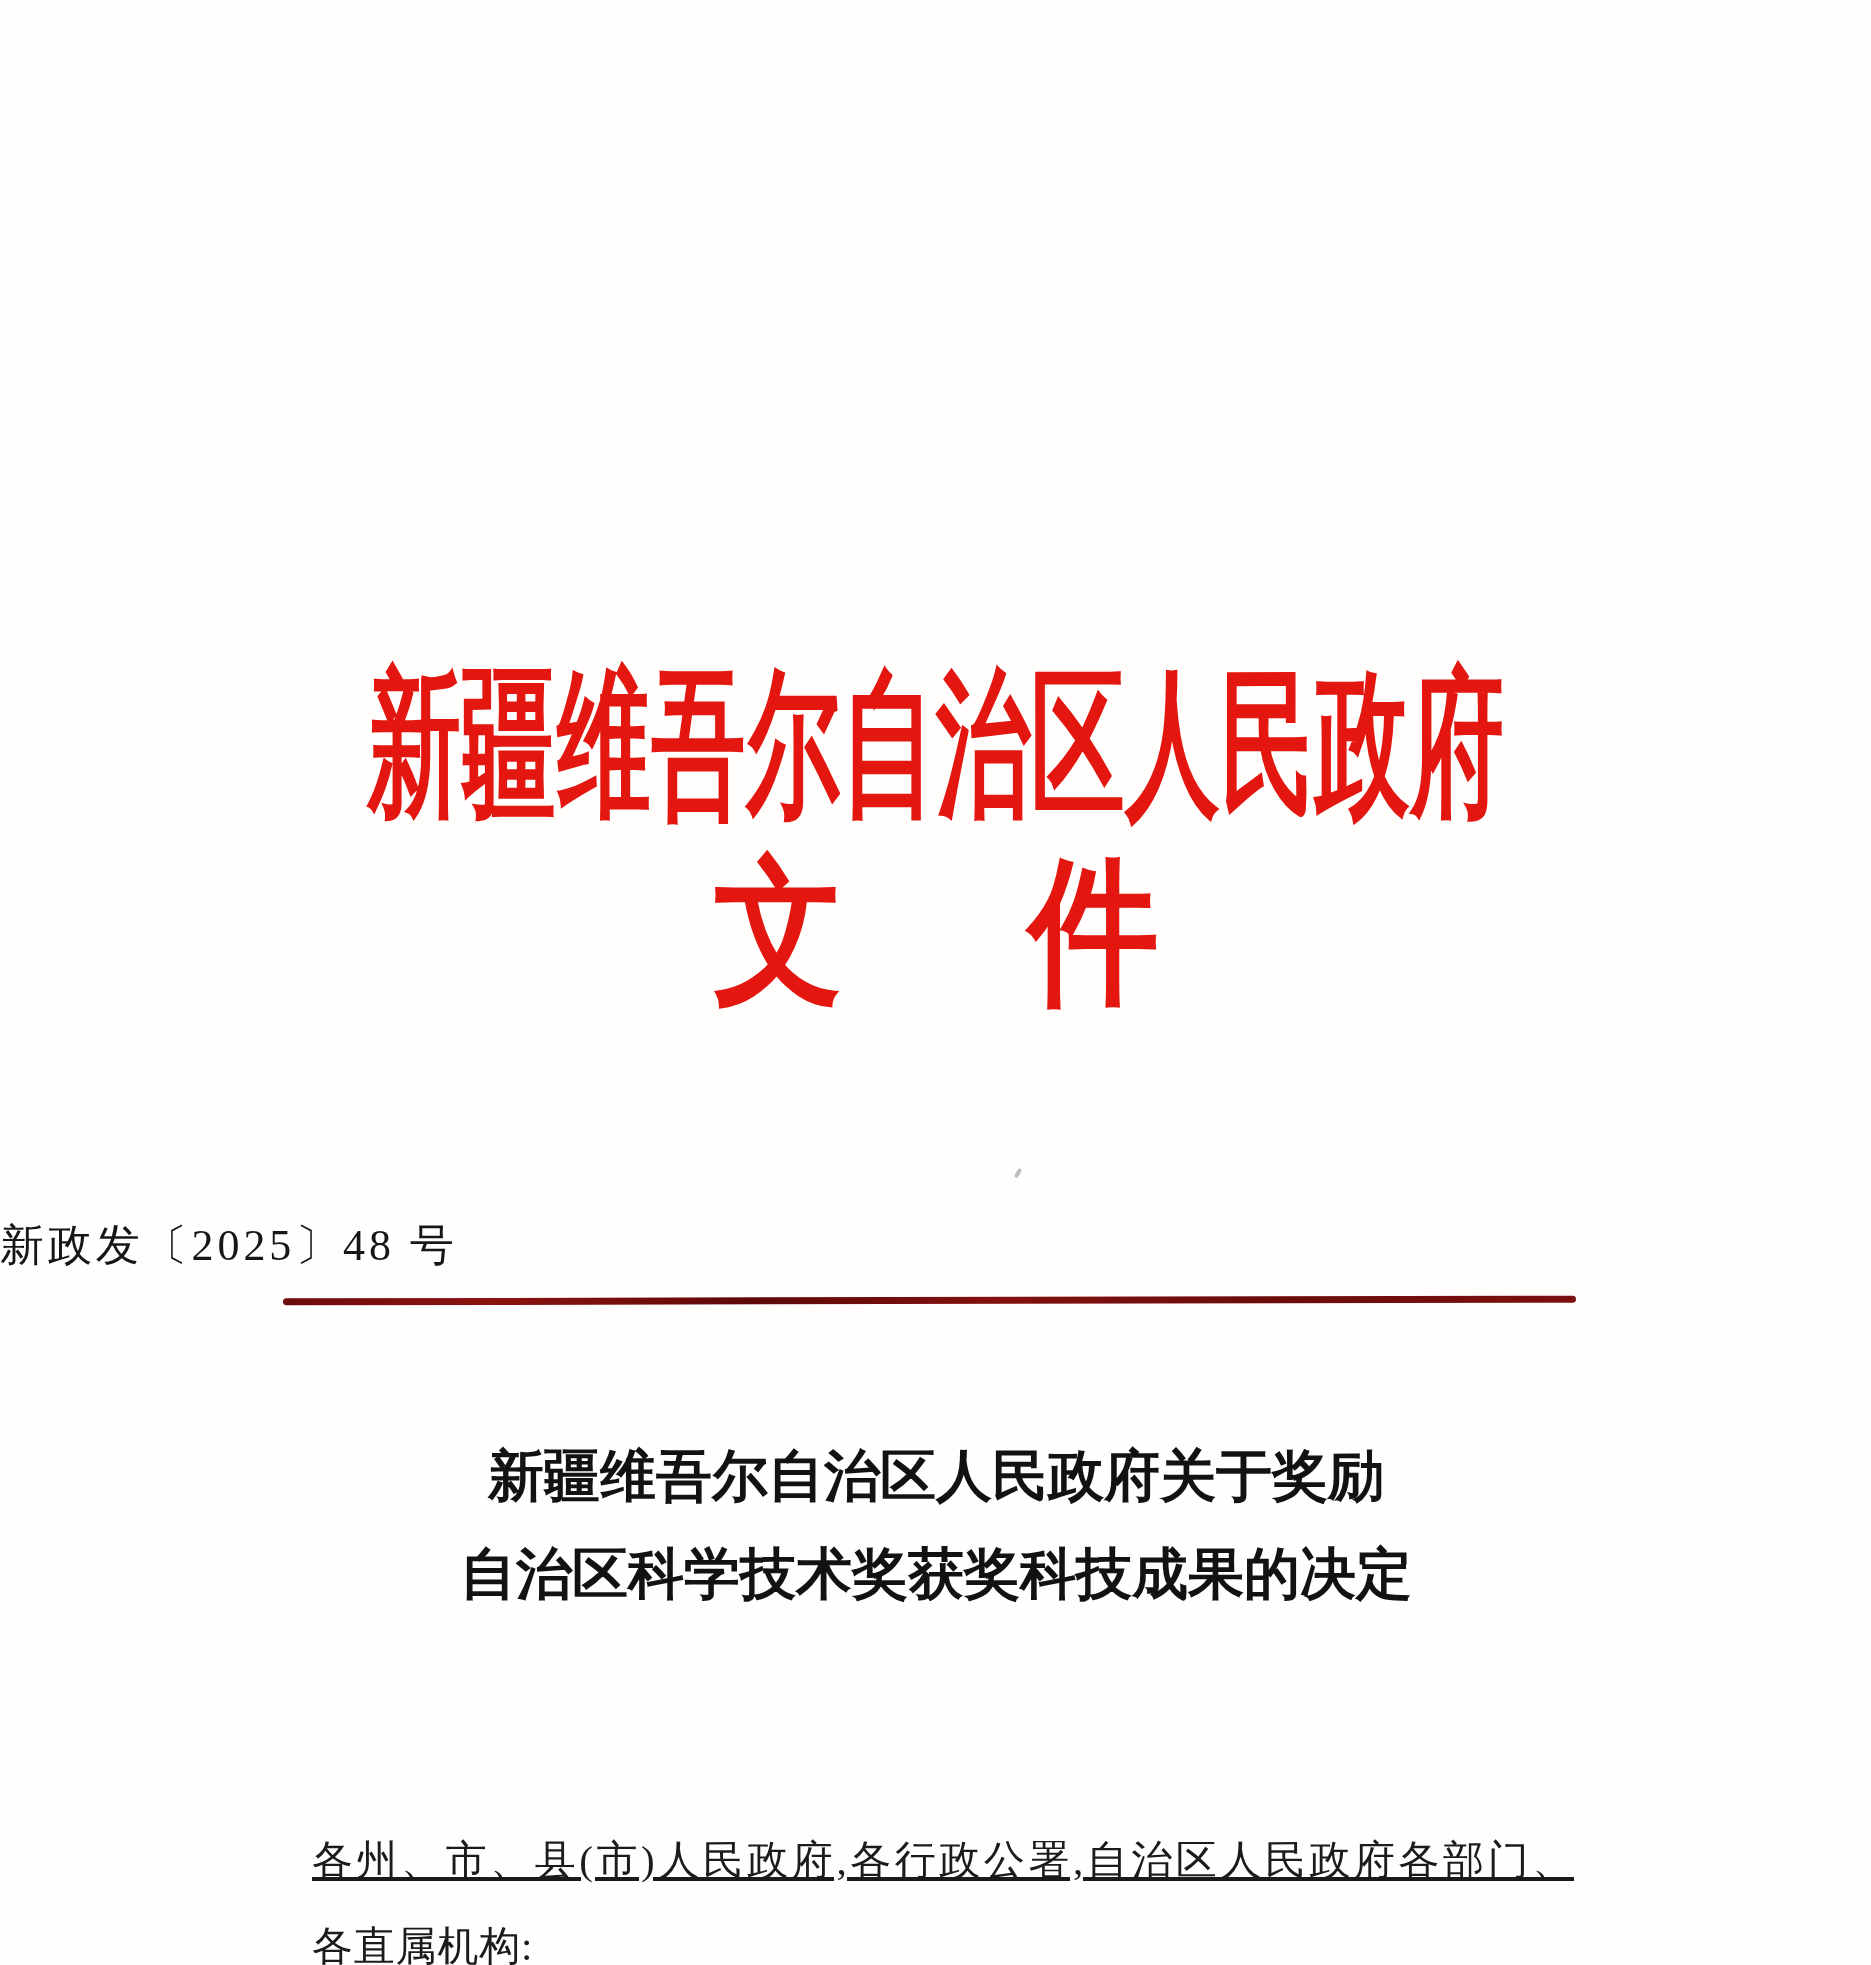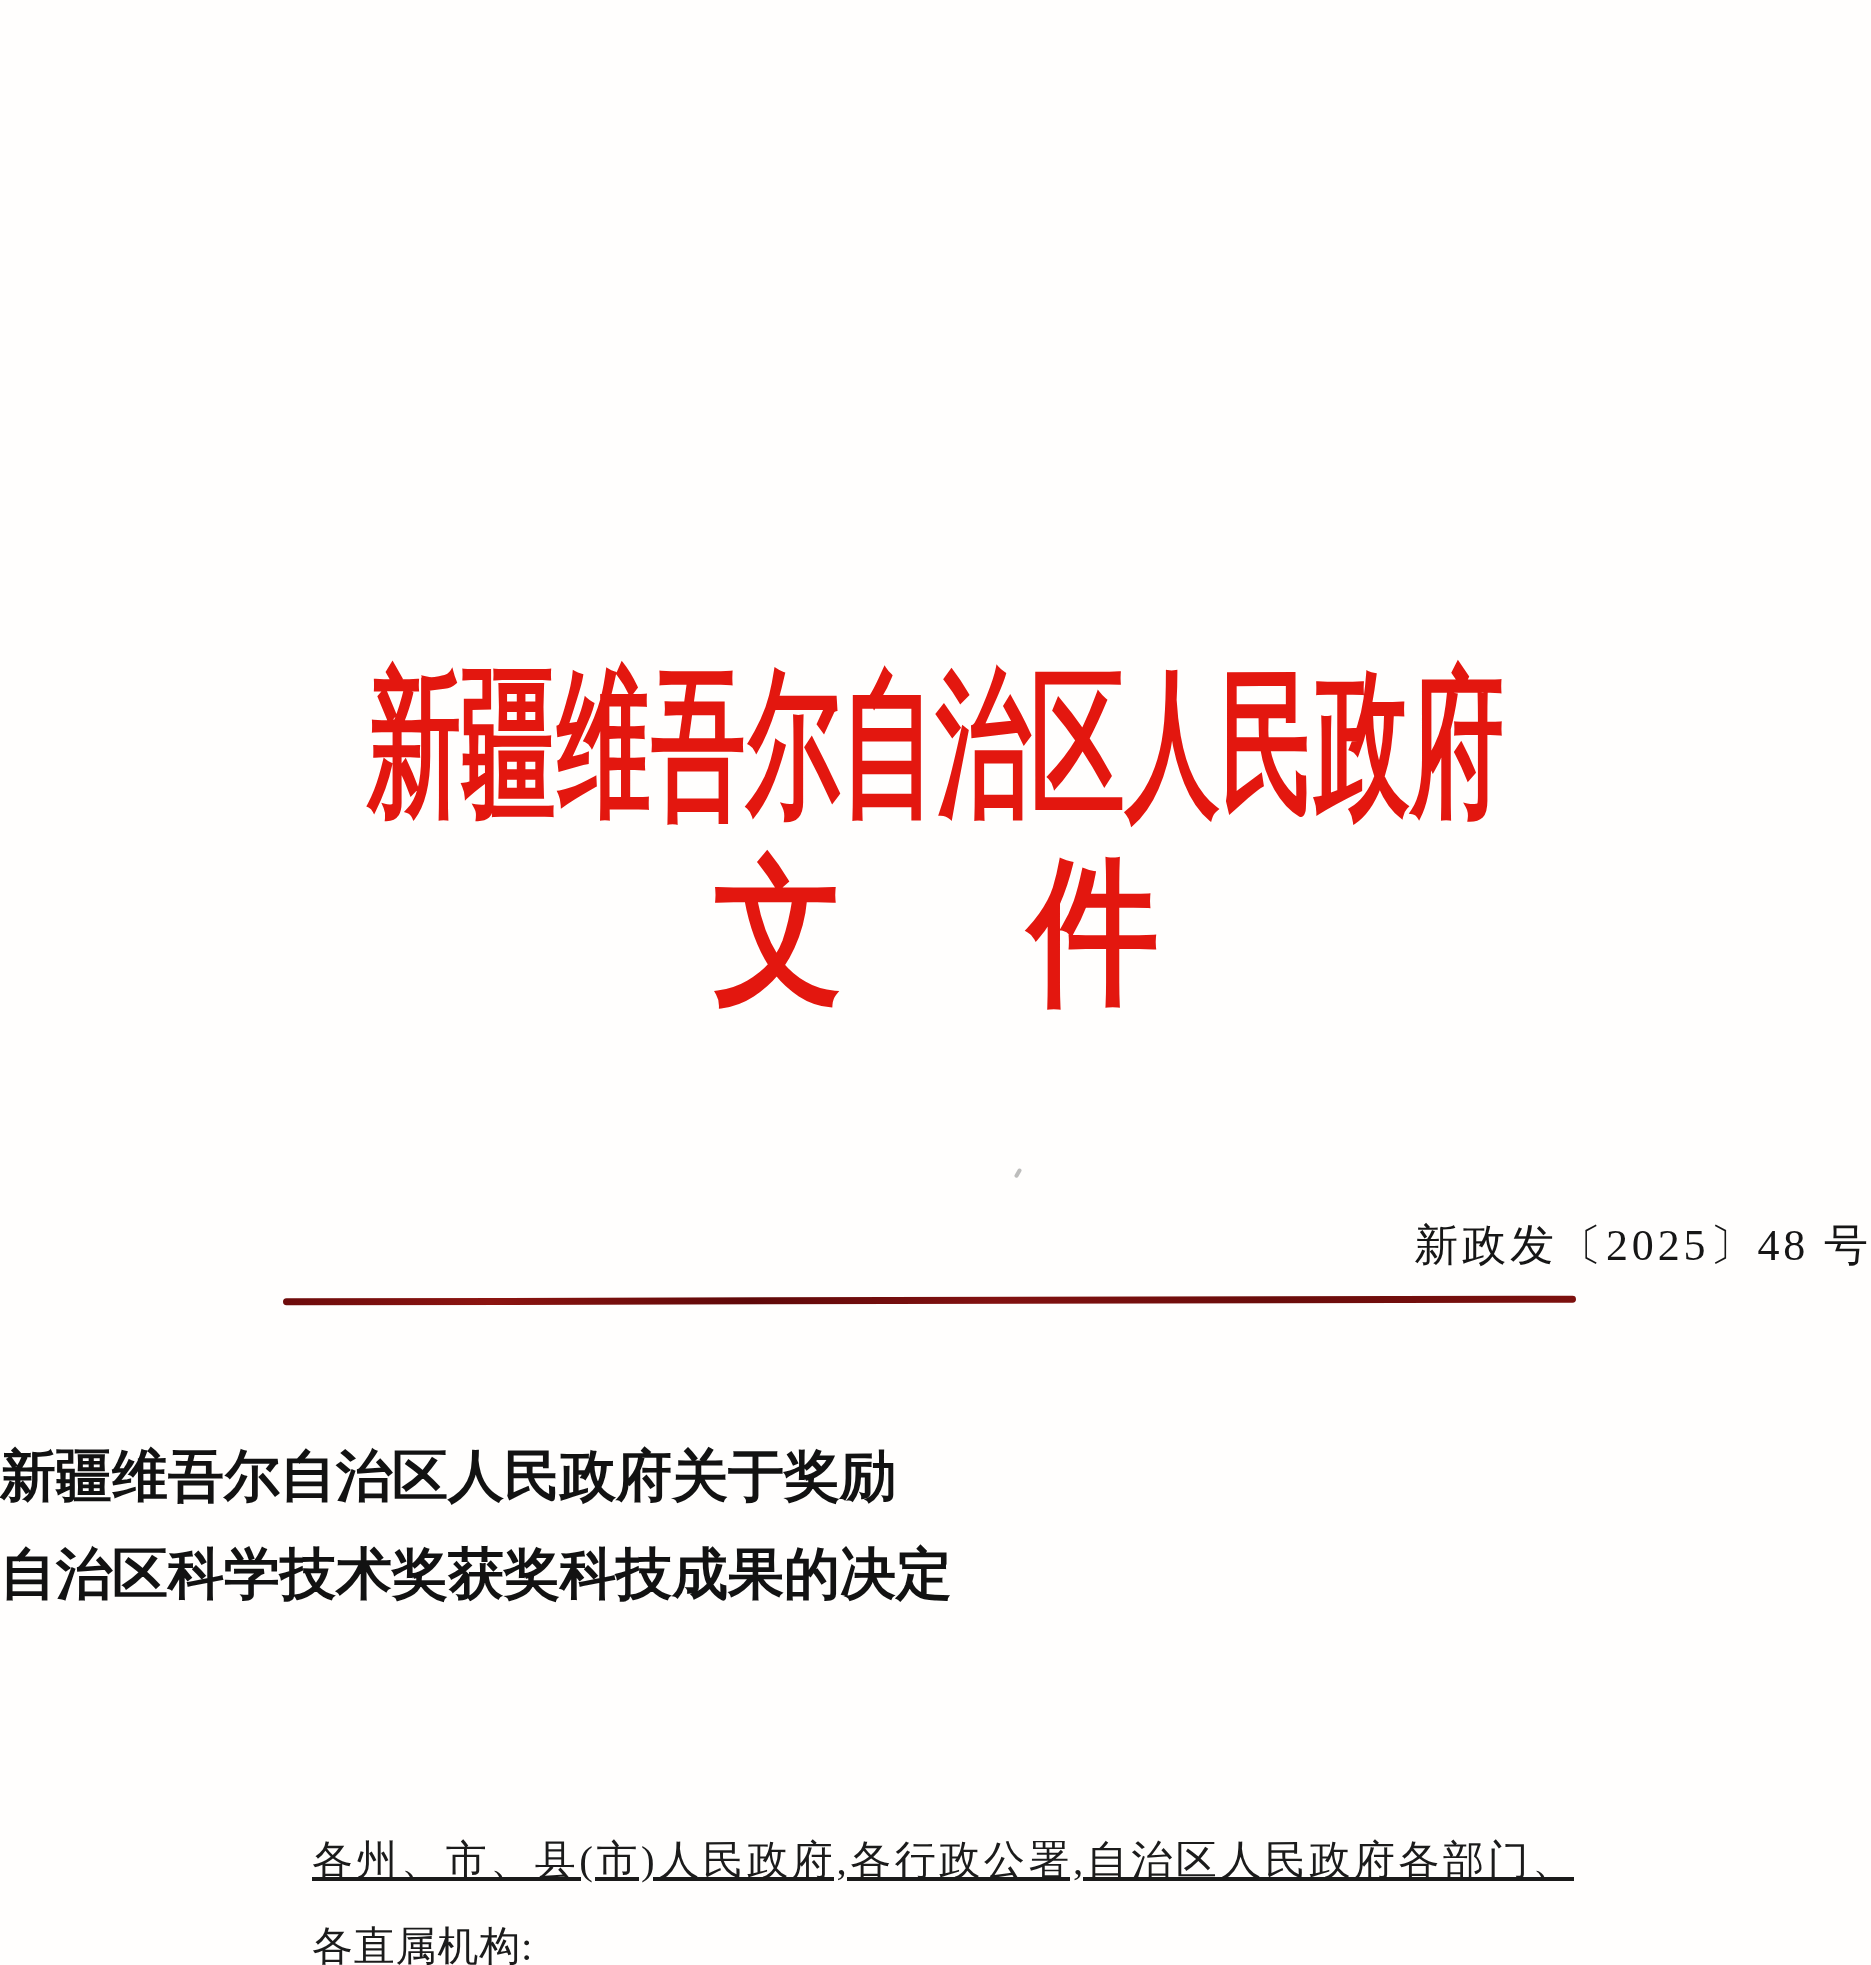--- a/index.html
+++ b/index.html
@@ -55,7 +55,7 @@
     top: 1216px;
     left: 0;
     width: 100%;
-    text-align: right;
+    text-align: left;
     font-size: 44px;
     line-height: 59px;
     letter-spacing: 3.9px;

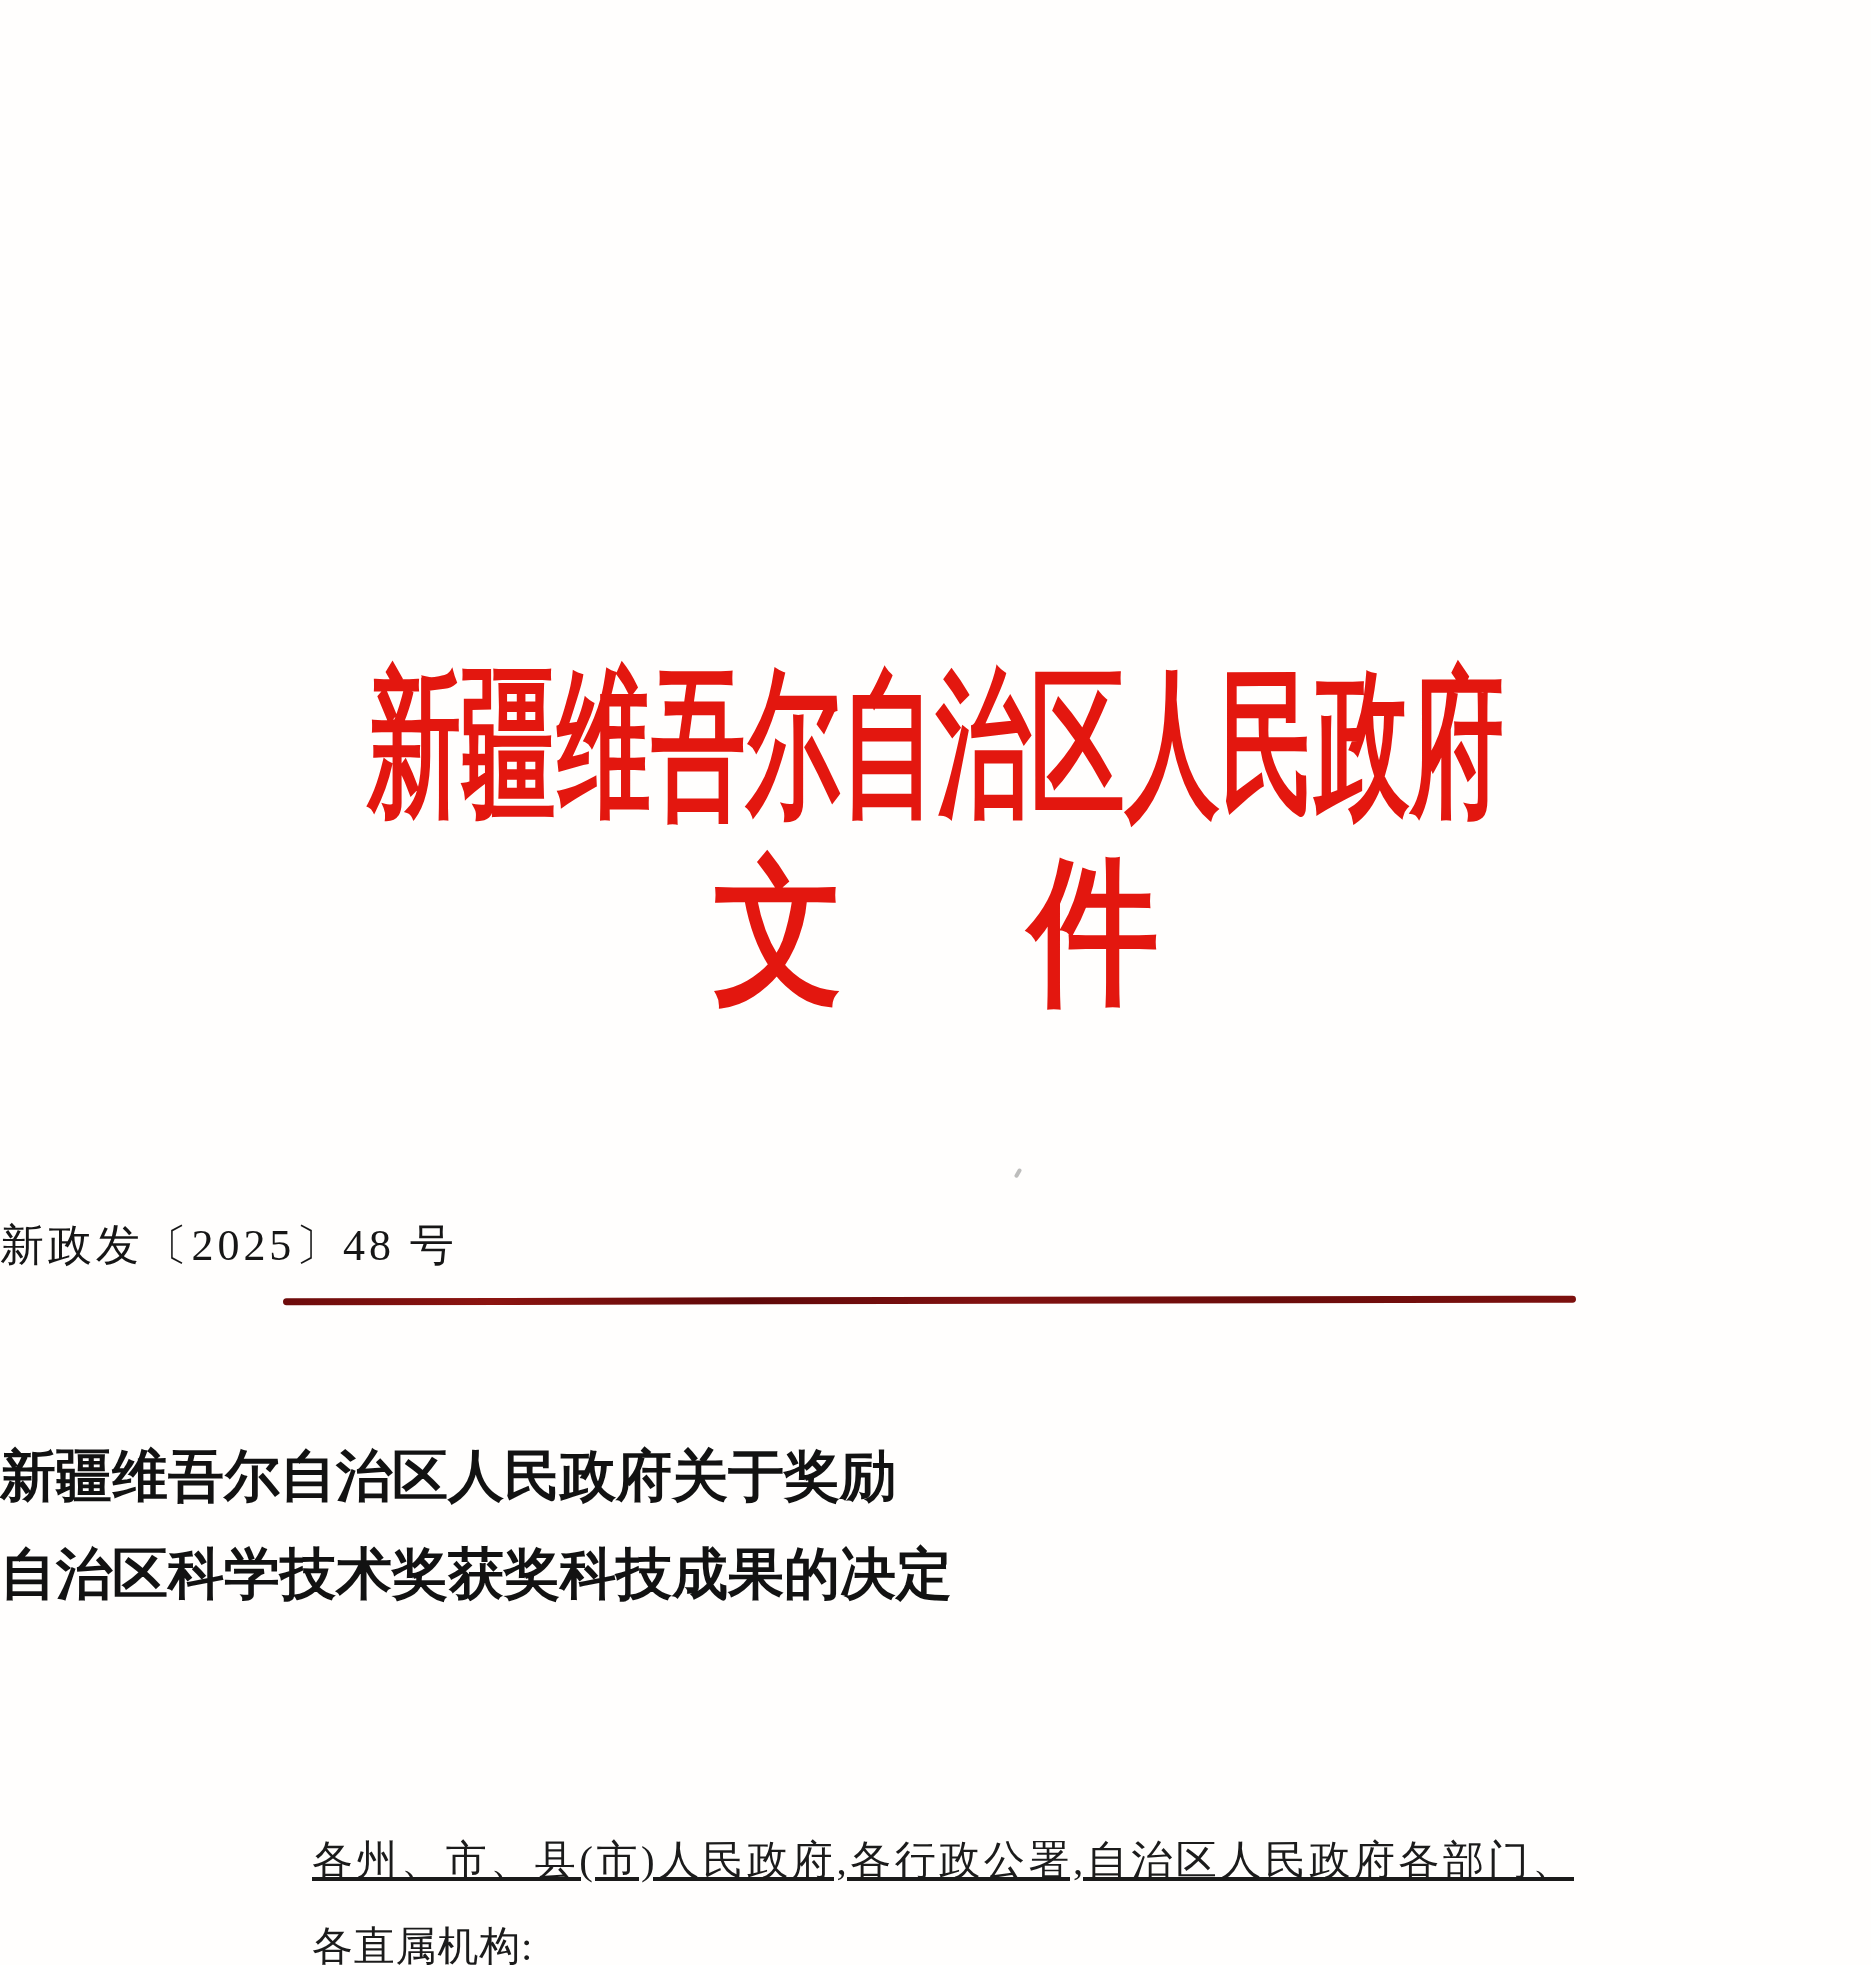--- a/index.html
+++ b/index.html
@@ -96,6 +96,7 @@
     top: 1427px;
     left: 0;
     width: 100%;
+    text-align: center;
     font-size: 56px;
     line-height: 98px;
     font-weight: bold;

